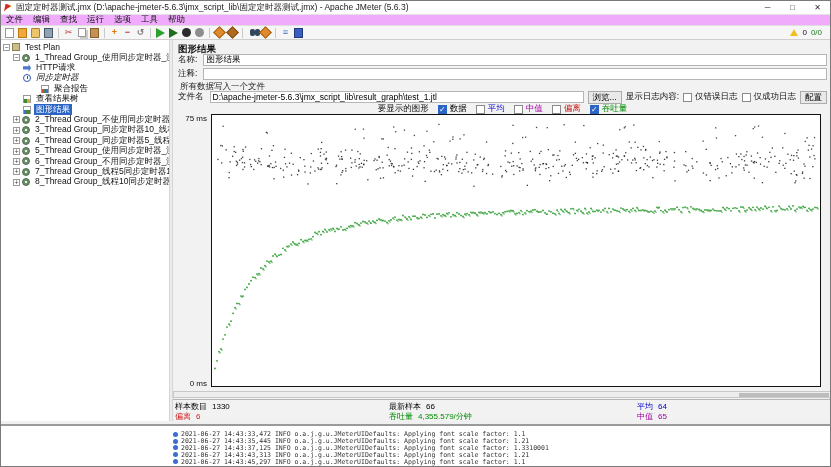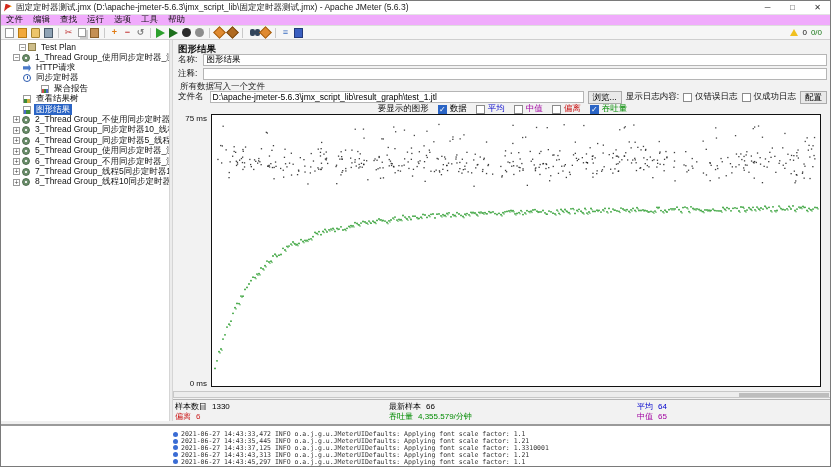--- a/index.html
+++ b/index.html
@@ -169,7 +169,7 @@
     </div>
 
   <div class="tree" id="tree">
-      <div class="tree-row" style="padding-left: 18px;">
+      <div class="tree-row" style="padding-left: 2px;">
         <div class="t-handle">−</div>
         <div class="t-icon ti-plan"></div>
         <span class="t-label">Test Plan</span>

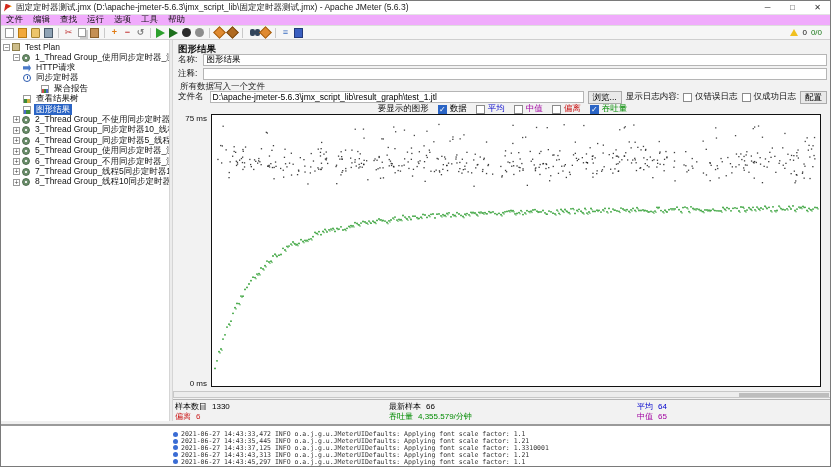--- a/index.html
+++ b/index.html
@@ -183,7 +183,7 @@
         <div class="t-icon ti-http"></div>
         <span class="t-label">HTTP请求</span>
       </div>
-      <div class="tree-row" style="padding-left: 22px;">
+      <div class="tree-row" style="padding-left: 22px; font-style: italic;">
         <div class="t-icon ti-timer"></div>
         <span class="t-label">同步定时器</span>
       </div>

